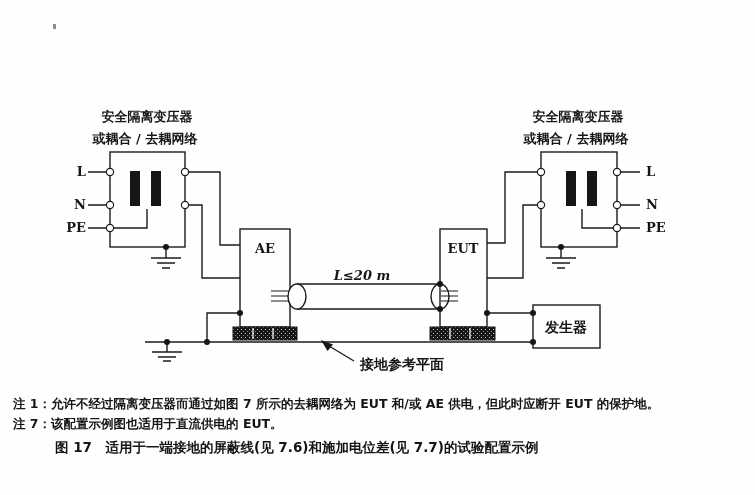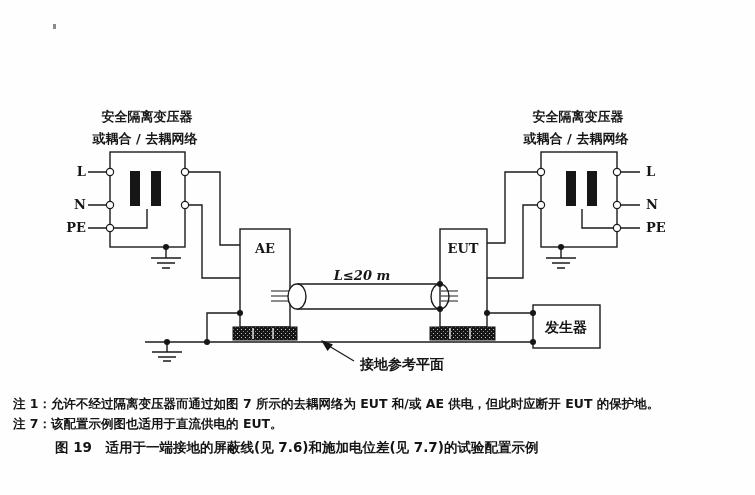--- a/index.html
+++ b/index.html
@@ -157,7 +157,7 @@
   <div class="notes">
     <div class="note-line">注 1：允许不经过隔离变压器而通过如图 7 所示的去耦网络为 EUT 和/或 AE 供电，但此时应断开 EUT 的保护地。</div>
     <div class="note-line">注 7：该配置示例图也适用于直流供电的 EUT。</div>
-    <div class="caption">图 19　适用于一端接地的屏蔽线(见 7.6)和施加电位差(见 7.7)的试验配置示例</div>
+    <div class="caption">图 17　适用于一端接地的屏蔽线(见 7.6)和施加电位差(见 7.7)的试验配置示例</div>
   </div>
 
 </div>

